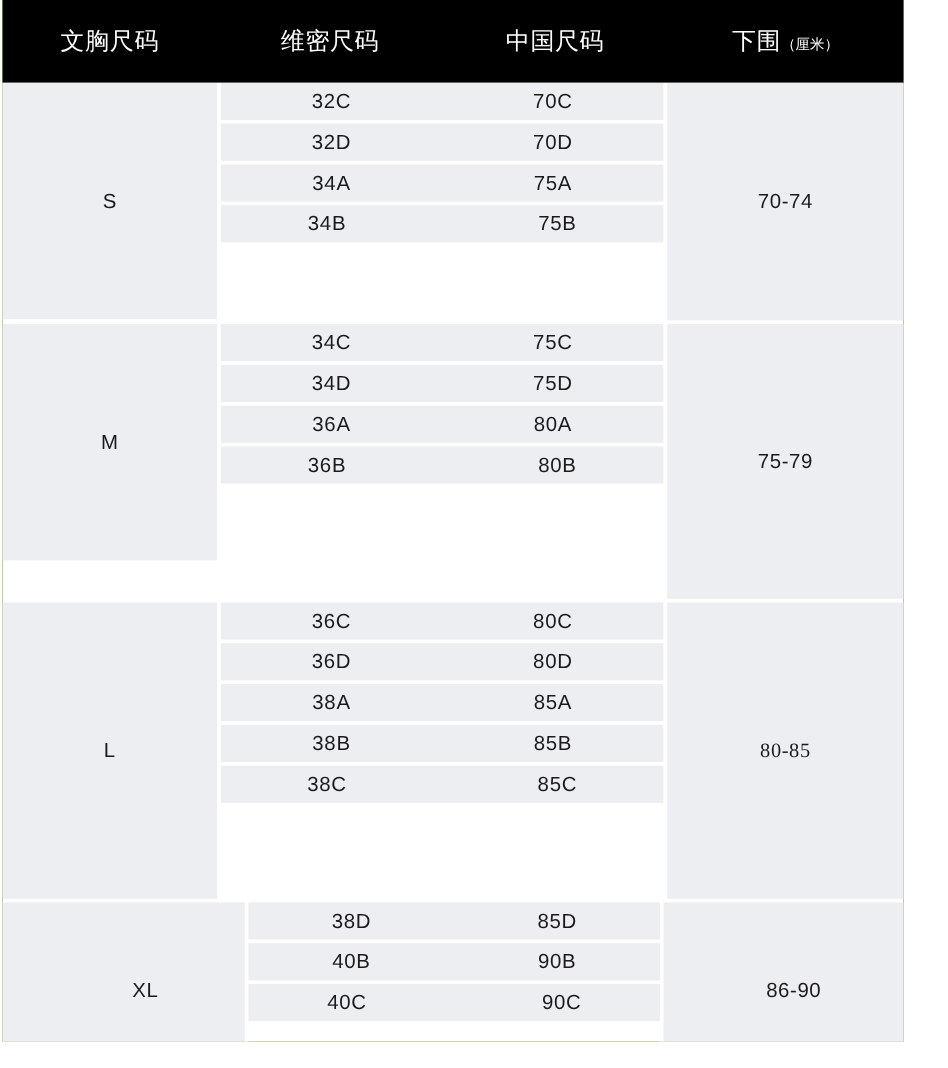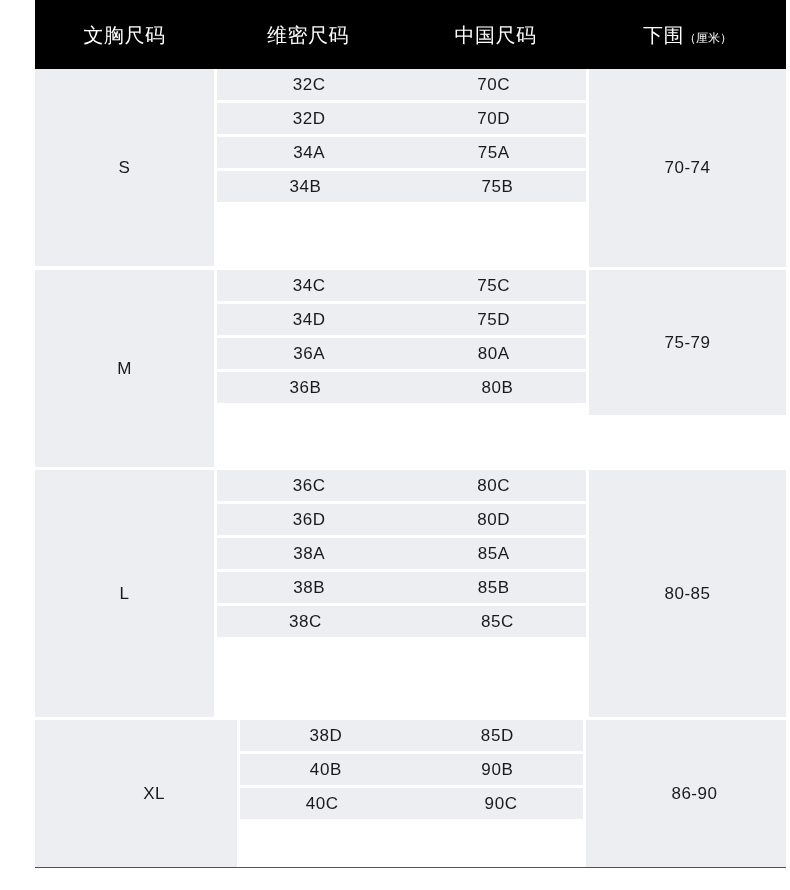--- a/index.html
+++ b/index.html
@@ -16,12 +16,12 @@
 
   #size-chart {
     position: absolute;
-    left: 35px;
+    left: 2px;
     top: 0px;
     width: 751px;
     height: 868px;
     overflow: hidden;
-    background: #6d28d9;
+    background: #4d7c0f;
   }
 
   

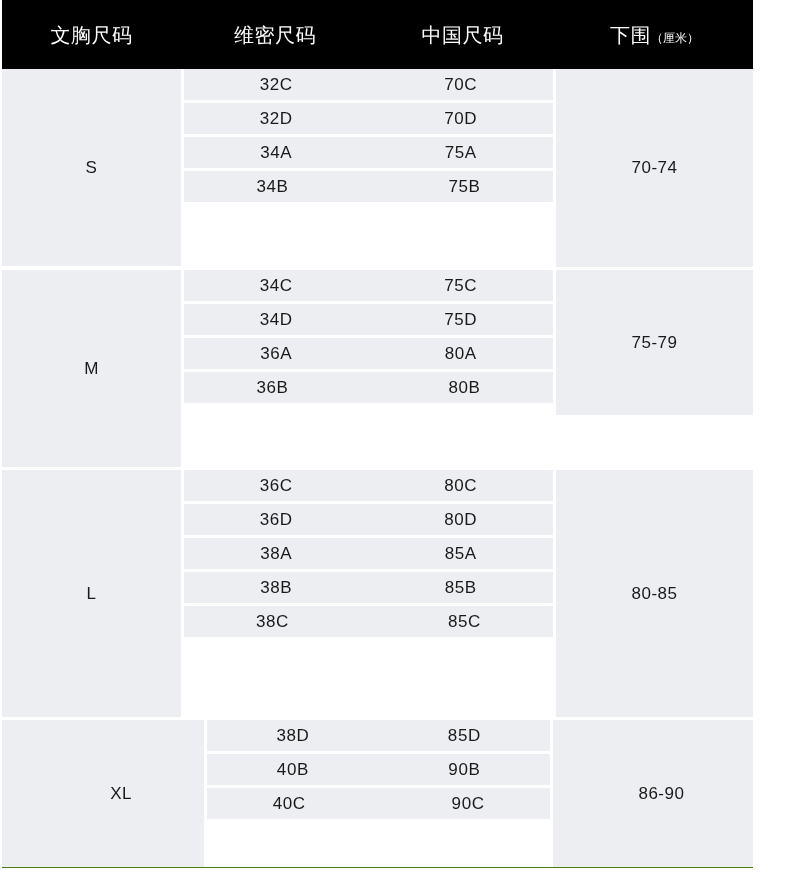--- a/index.html
+++ b/index.html
@@ -159,7 +159,7 @@
           </div>
         </div>
         <div class="spacer-v"></div>
-        <div class="cell-band" style="height: 145px;">75-79</div>
+        <div class="cell-band" style="height: 229px;">75-79</div>
       </div>
       <div class="group-row">
         <div class="cell-size" style="height: 247px;">L</div>

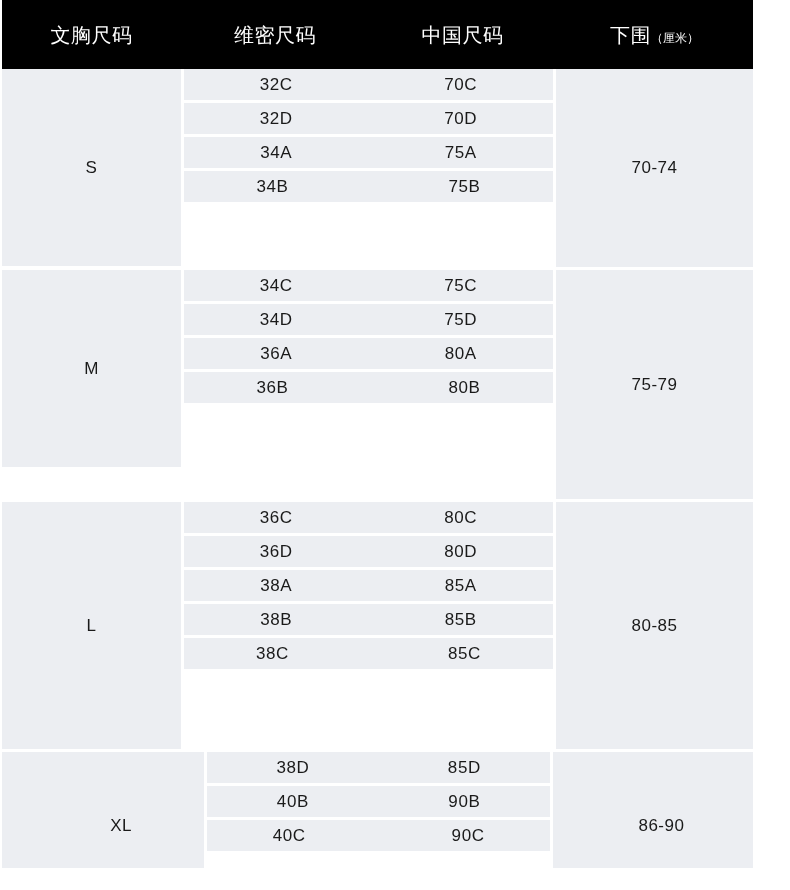--- a/index.html
+++ b/index.html
@@ -187,7 +187,7 @@
           </div>
         </div>
         <div class="spacer-v"></div>
-        <div class="cell-band" style="height: 247px;">80-85</div>
+        <div class="cell-band" style="height: 247px; font-family: Liberation Serif, serif;">80-85</div>
       </div>
       <div class="group-row">
         <div class="cell-size" style="height: 147px; padding-left: 36px;">XL</div>

